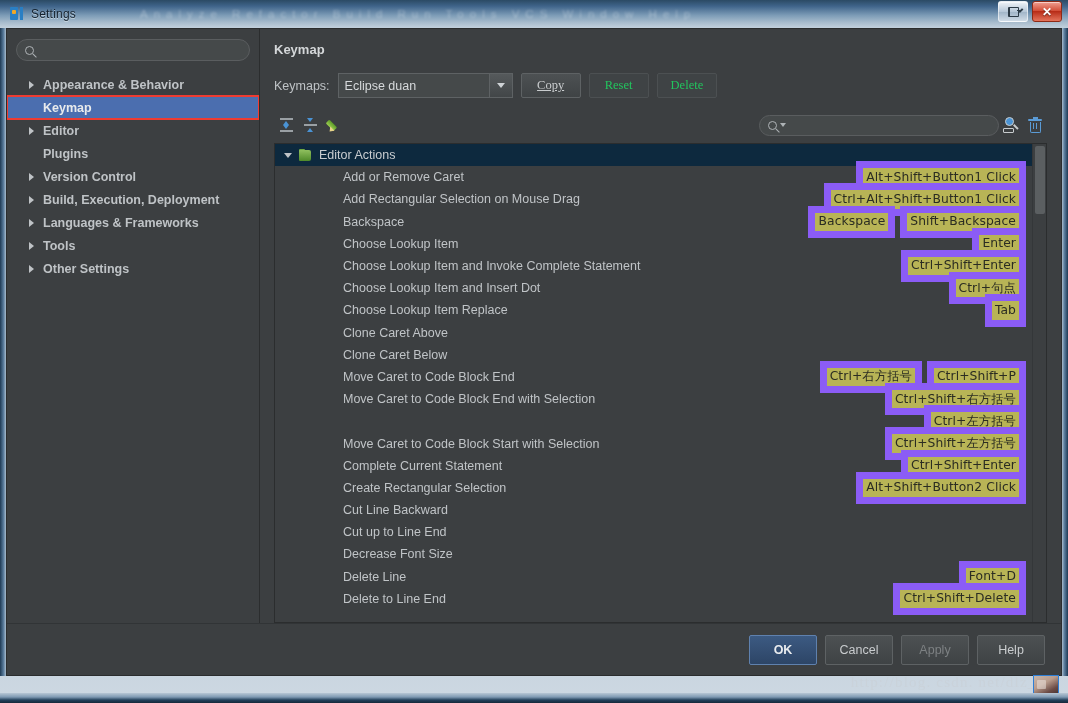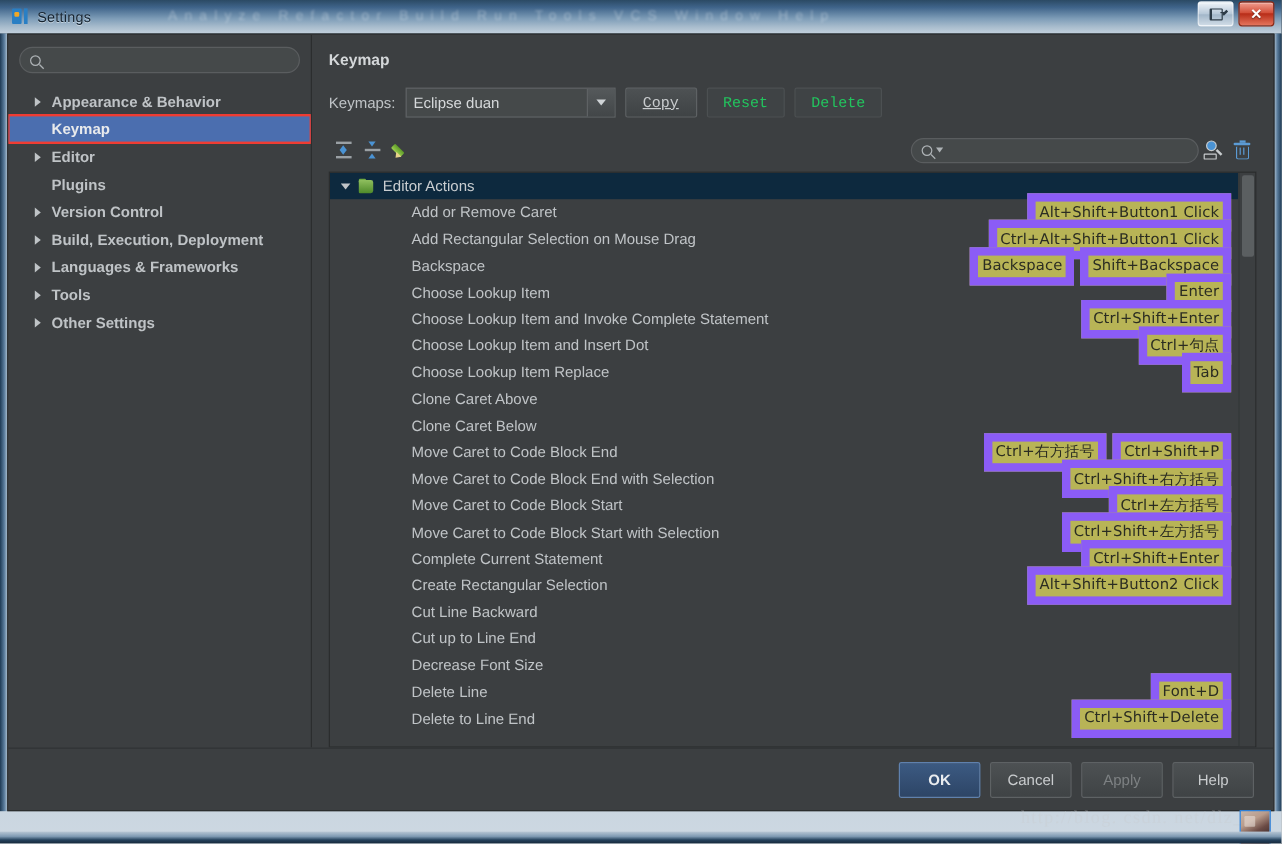--- a/index.html
+++ b/index.html
@@ -134,7 +134,7 @@
     height: 25px; min-width: 60px; padding: 0 13px;
     border:1px solid #5e6264; border-radius:2px;
     background: linear-gradient(180deg,#4d5153,#3f4345);
-    color:#c9ccce; font-size:12.5px; font-family:Liberation Mono, monospace;
+    color:#c9ccce; font-size:12.5px; font-family:Liberation Serif, serif;
     display:flex;align-items:center;justify-content:center;
   }
   .dlg-btn.disabled { color:#22c55e; border-color:#4c5052; background:#3f4345; }

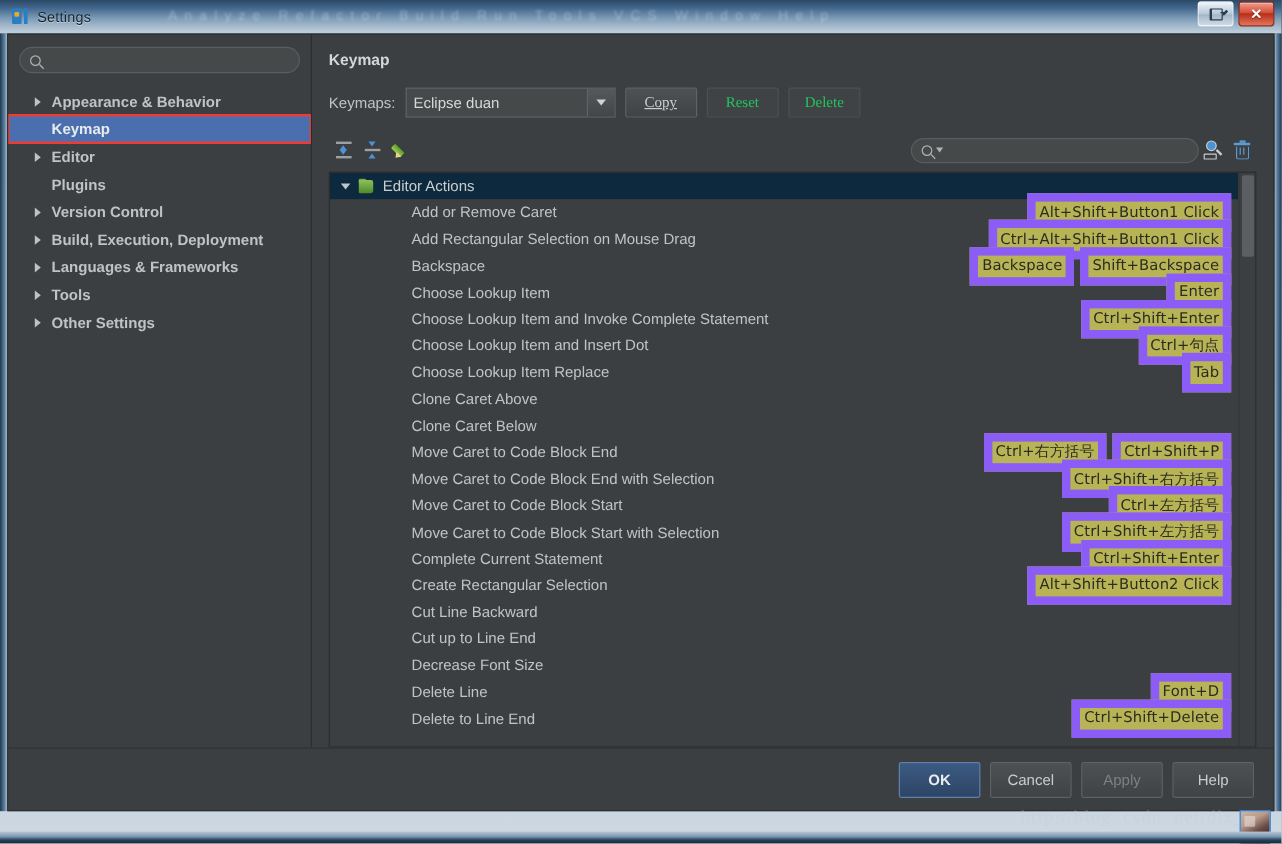--- a/index.html
+++ b/index.html
@@ -500,7 +500,6 @@
                 </span>
               </div>
               <div class="kl-row">
-                <span class="name">Move Caret to Code Block Start</span>
                 <span class="spacer"></span>
                 <span class="shortcuts">
                   <span class="sc">Ctrl+左方括号</span>

